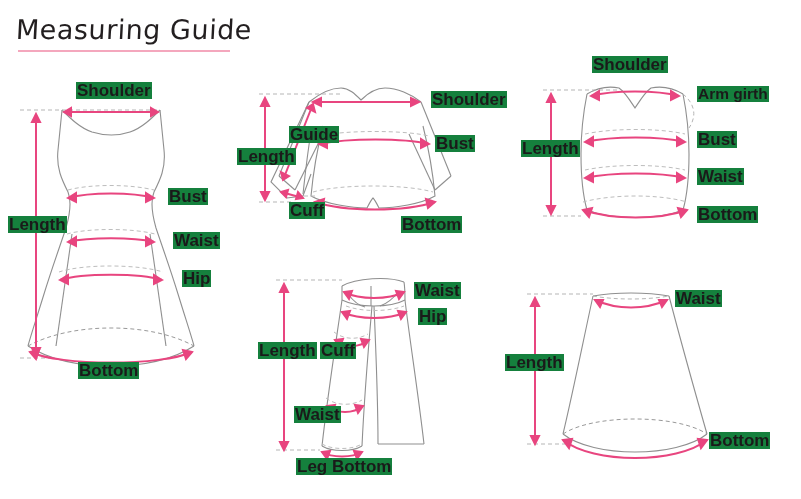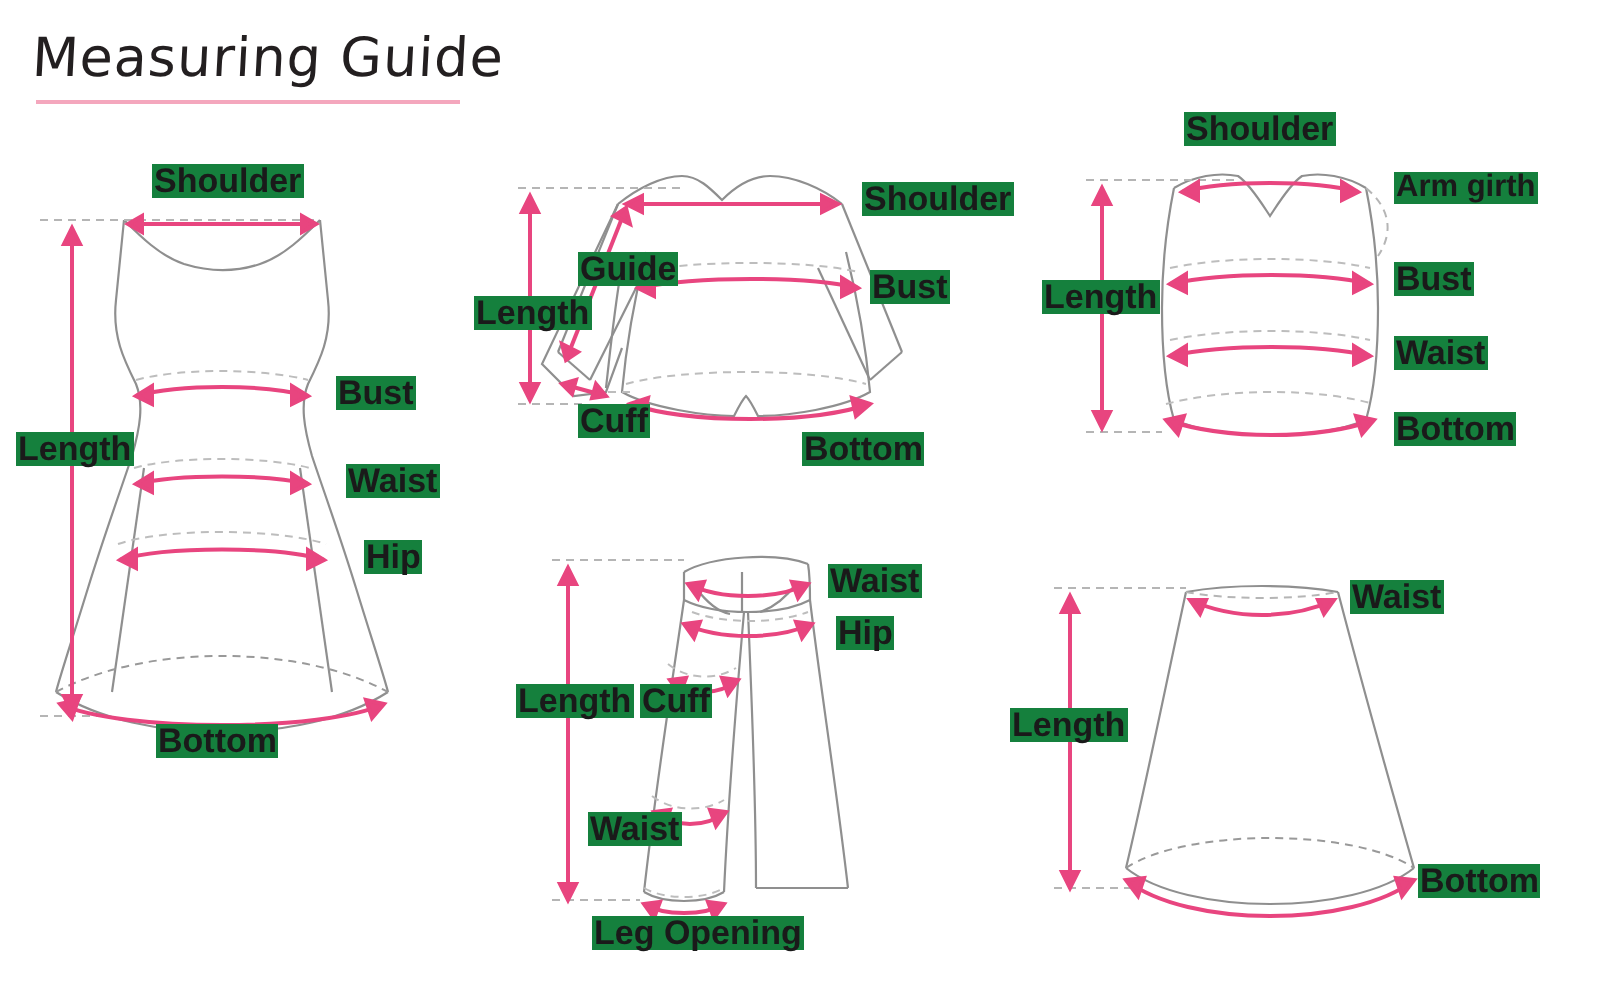--- a/index.html
+++ b/index.html
@@ -315,7 +315,7 @@
     <div class="lbl" style="left:0px; top:80px;">Length</div>
     <div class="lbl" style="left:62px; top:80px;">Cuff</div>
     <div class="lbl" style="left:36px; top:144px;">Waist</div>
-    <div class="lbl" style="left:38px; top:196px;">Leg Opening</div>
+    <div class="lbl" style="left:38px; top:196px;">Leg Bottom</div>
   </div>
 
   <div class="fig" style="left:505px; top:272px; width:280px; height:200px;">

